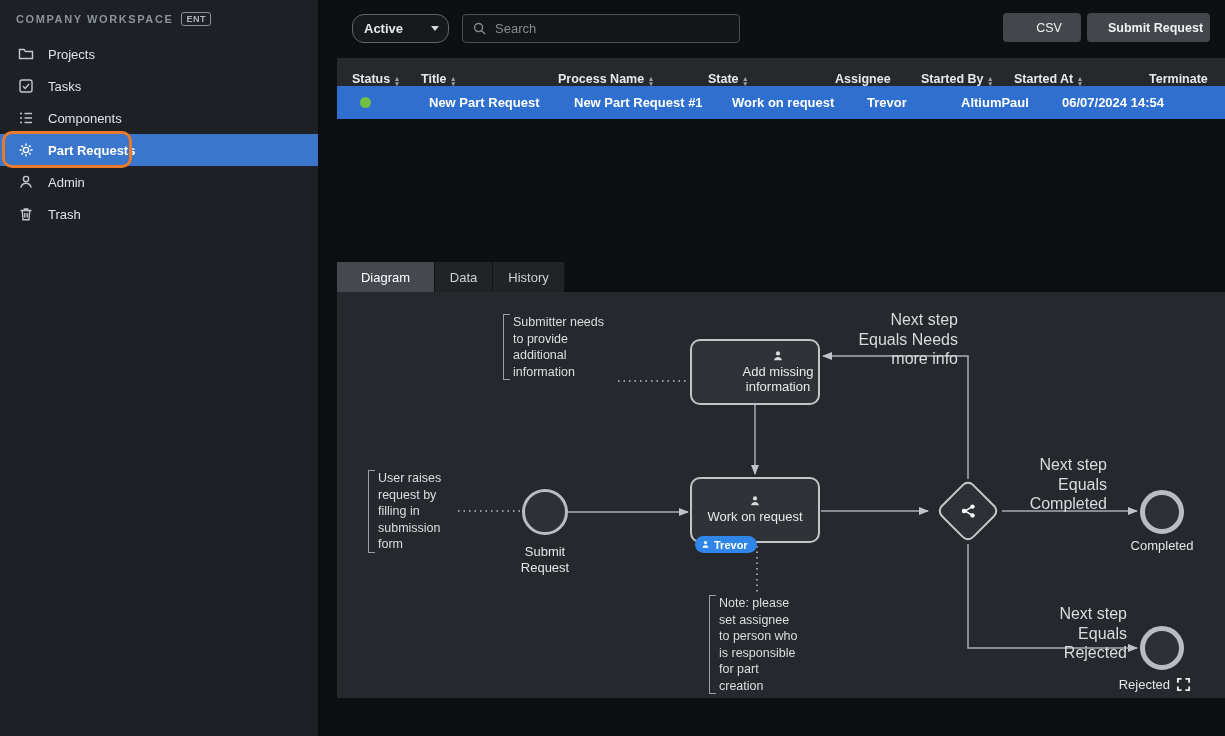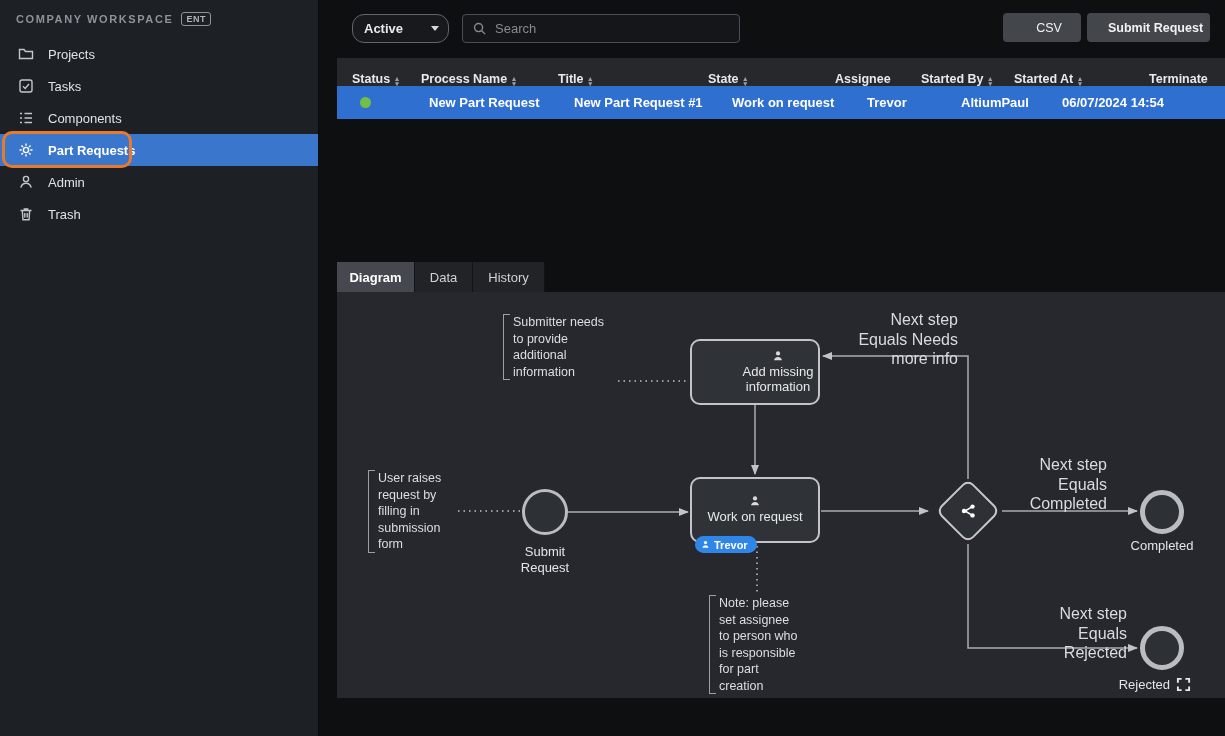--- a/index.html
+++ b/index.html
@@ -270,14 +270,14 @@
           </span>
       </div>
       <div class="th">
+        <span>Title</span>
+        <span class="sort">
+            <span>▴</span>
+            <span>▾</span>
+          </span>
+      </div>
+      <div class="th">
         <span>Process Name</span>
-        <span class="sort">
-            <span>▴</span>
-            <span>▾</span>
-          </span>
-      </div>
-      <div class="th">
-        <span>Title</span>
         <span class="sort">
             <span>▴</span>
             <span>▾</span>

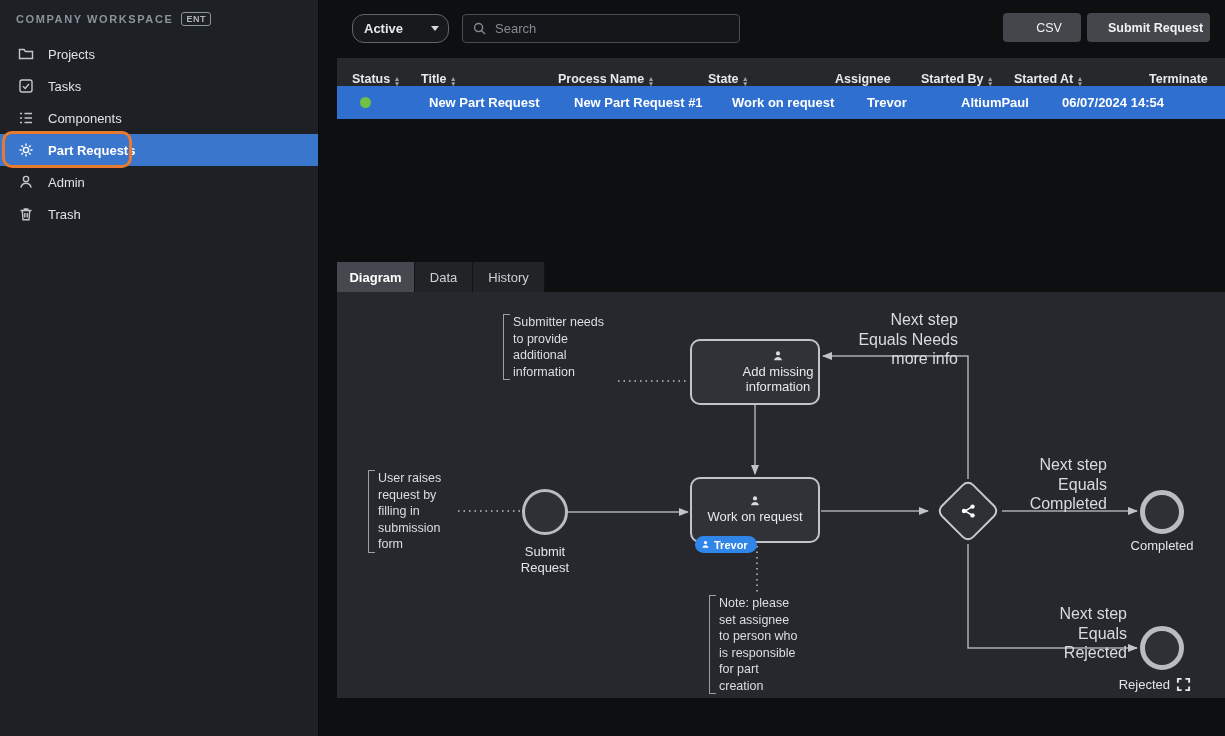--- a/index.html
+++ b/index.html
@@ -108,7 +108,7 @@
     border-right:1px solid #121316;
   }
   .tab.active { background:#45484e; color:#ffffff; }
-  .tab-diagram { width:78px;font-weight:bold; } .tab-data { width:58px; } .tab-history { width:72px; }
+  .tab-diagram { width:98px; } .tab-data { width:58px; } .tab-history { width:72px; }
 
   
   .diagram {

